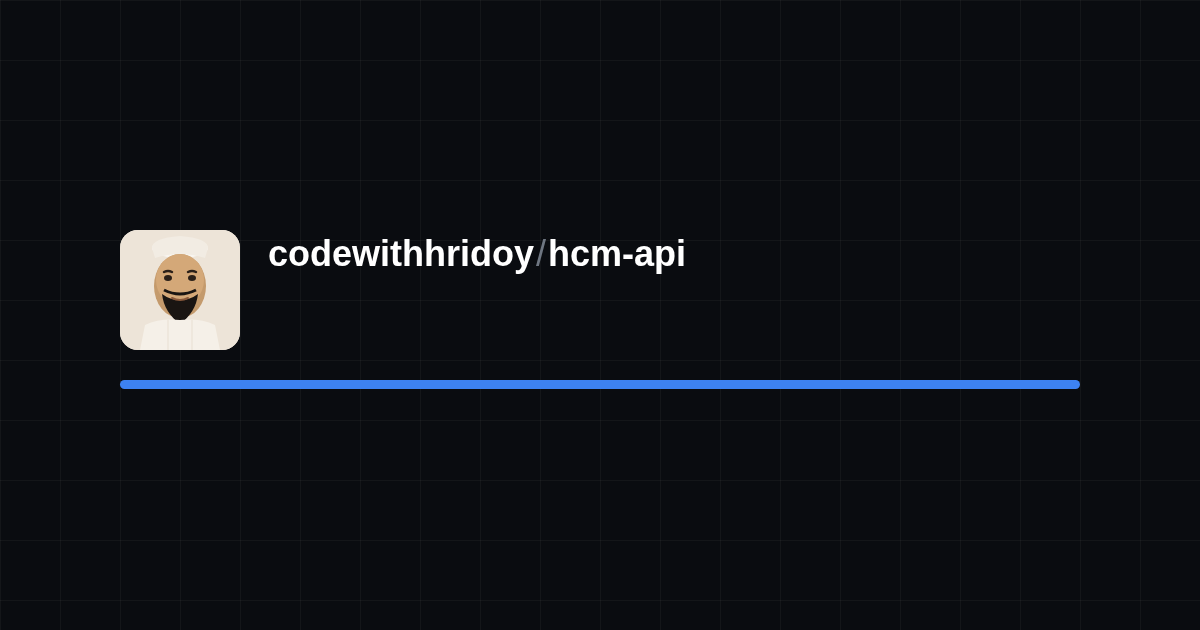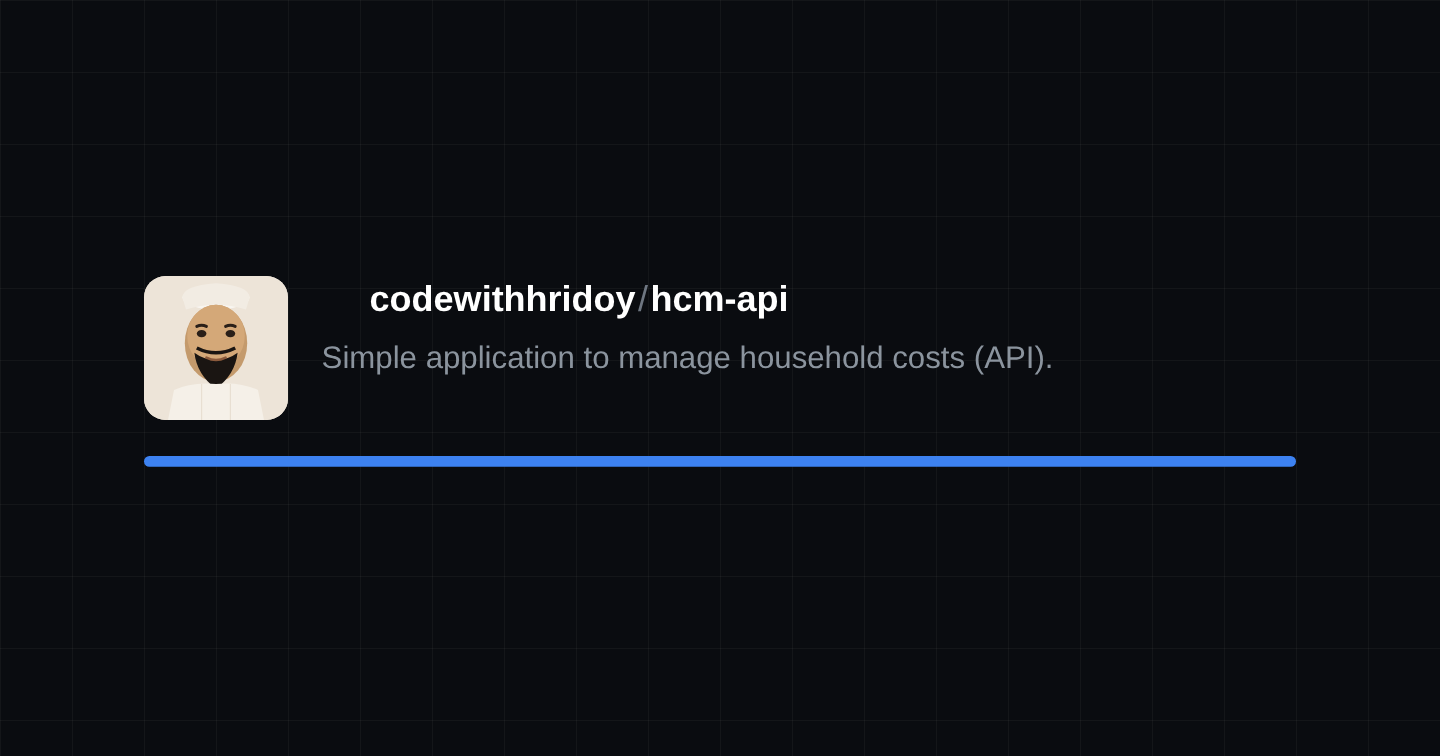--- a/index.html
+++ b/index.html
@@ -54,11 +54,10 @@
       padding-top: 2px;
     }
     .title-row {
-      font-size: 30px;
+      font-size: 36px;
       font-weight: 700;
       line-height: 1.2;
       color: #ffffff;
-      margin-left: 40px;
     }
     .owner {
       color: #ffffff;

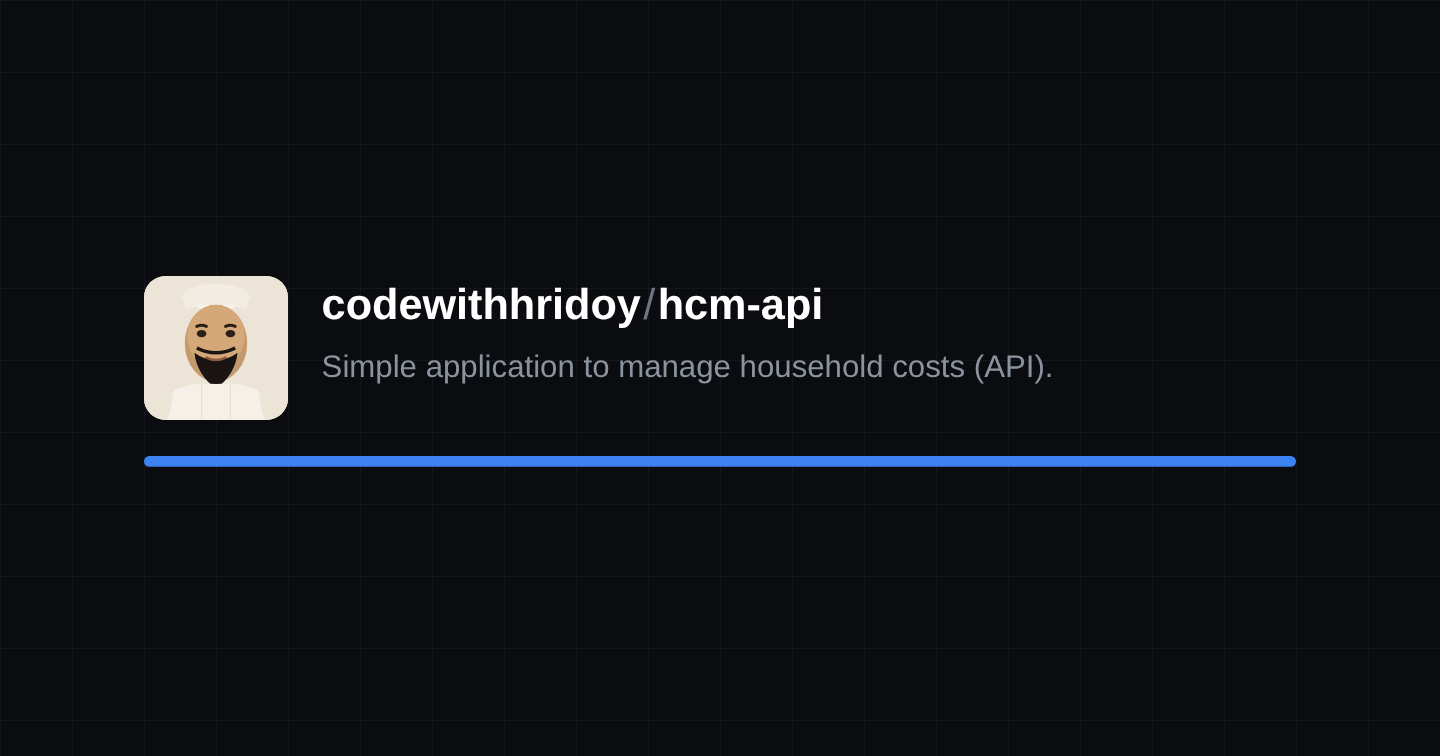--- a/index.html
+++ b/index.html
@@ -116,7 +116,6 @@
       <div class="title-row">
         <span class="owner">codewithhridoy</span><span class="separator">/</span><span class="repo">hcm-api</span>
       </div>
-      <div class="description">Simple application to manage household costs (API).</div>
     </div>
   </div>
 </div>

